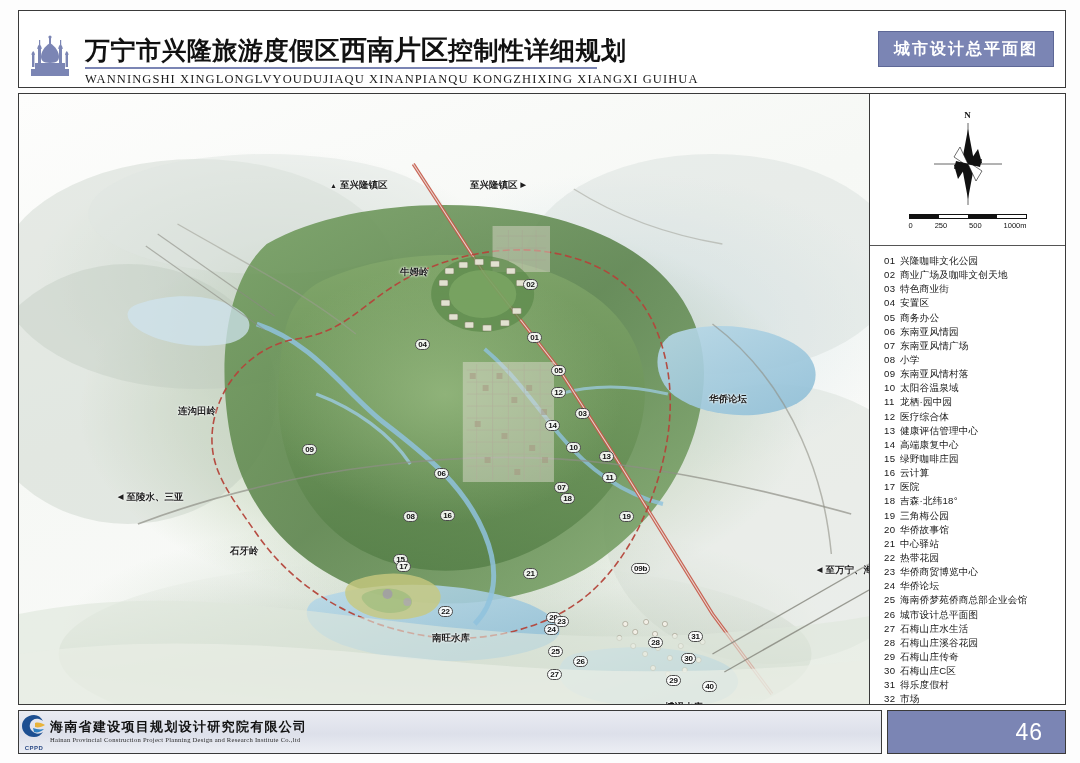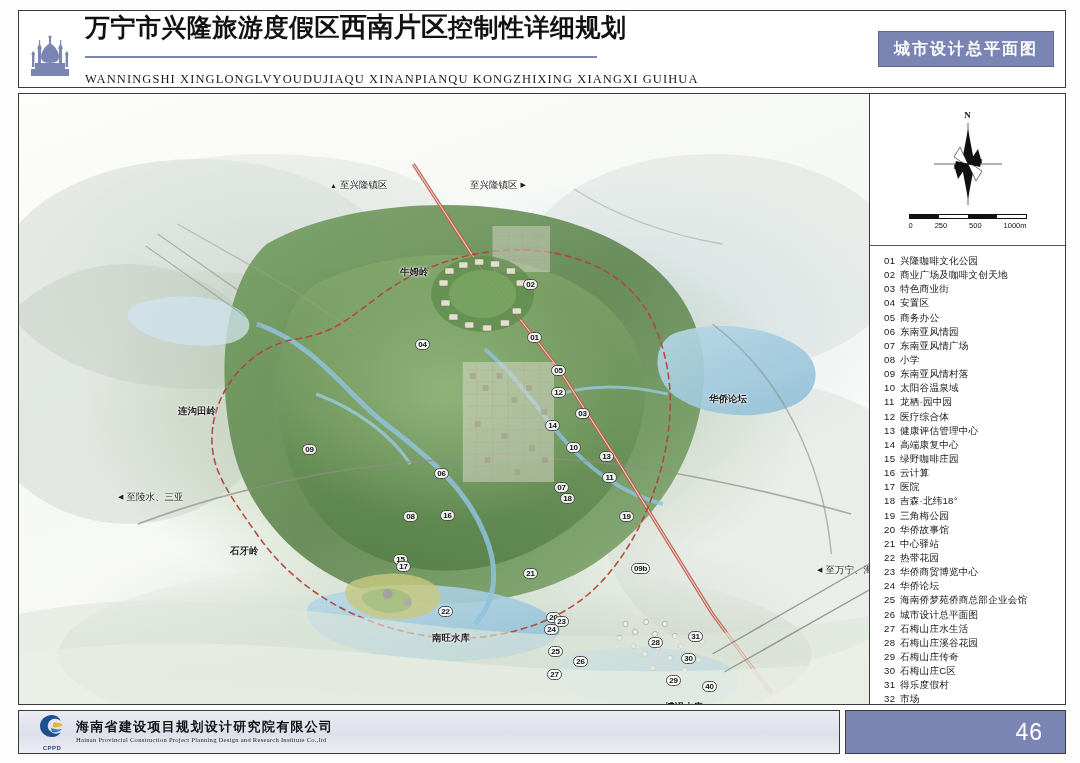--- a/index.html
+++ b/index.html
@@ -34,7 +34,7 @@
   .mosque { display:block; }
   .title-wrap {
     flex: 1;
-    display: flex; flex-direction: column; justify-content: space-between;
+    display: flex; flex-direction: column; justify-content: flex-end;
     padding-left: 4px;
   }
   .title-cn {

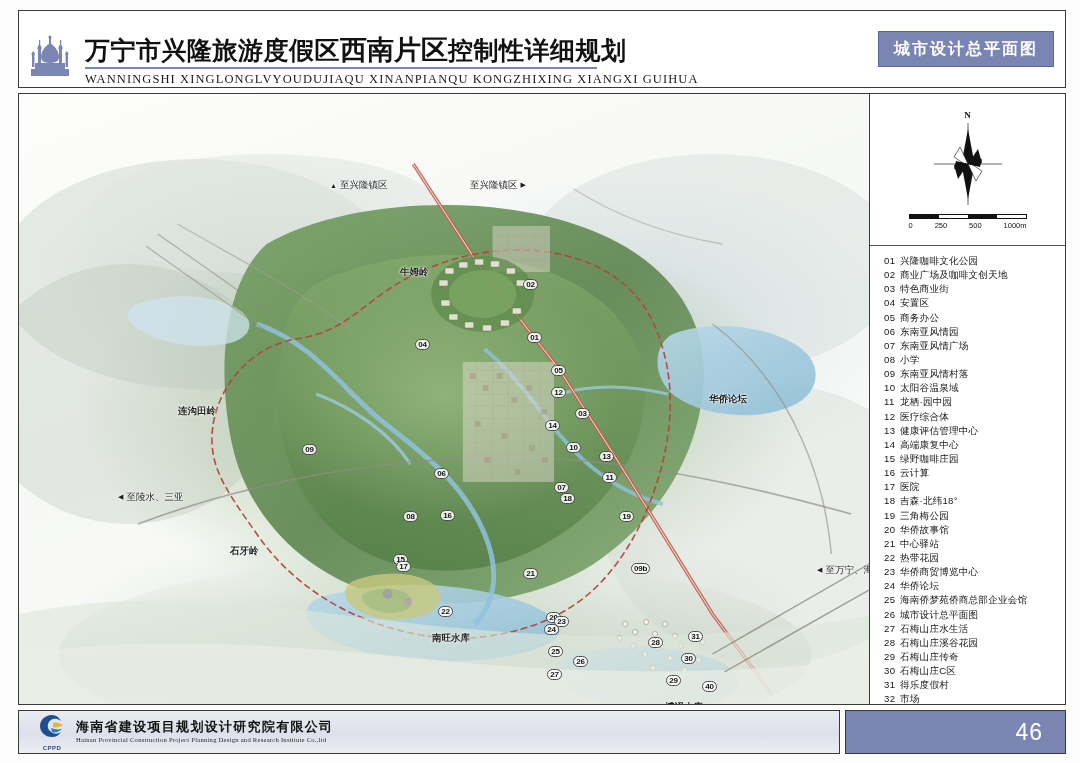--- a/index.html
+++ b/index.html
@@ -106,7 +106,7 @@
   .map-label {
     position: absolute;
     font-size: 9.5px;
-    font-weight: 400;
+    font-weight: 700;
     color: #1d1d1d;
     white-space: nowrap;
     text-shadow: 0 0 3px #fff, 0 0 2px #fff;

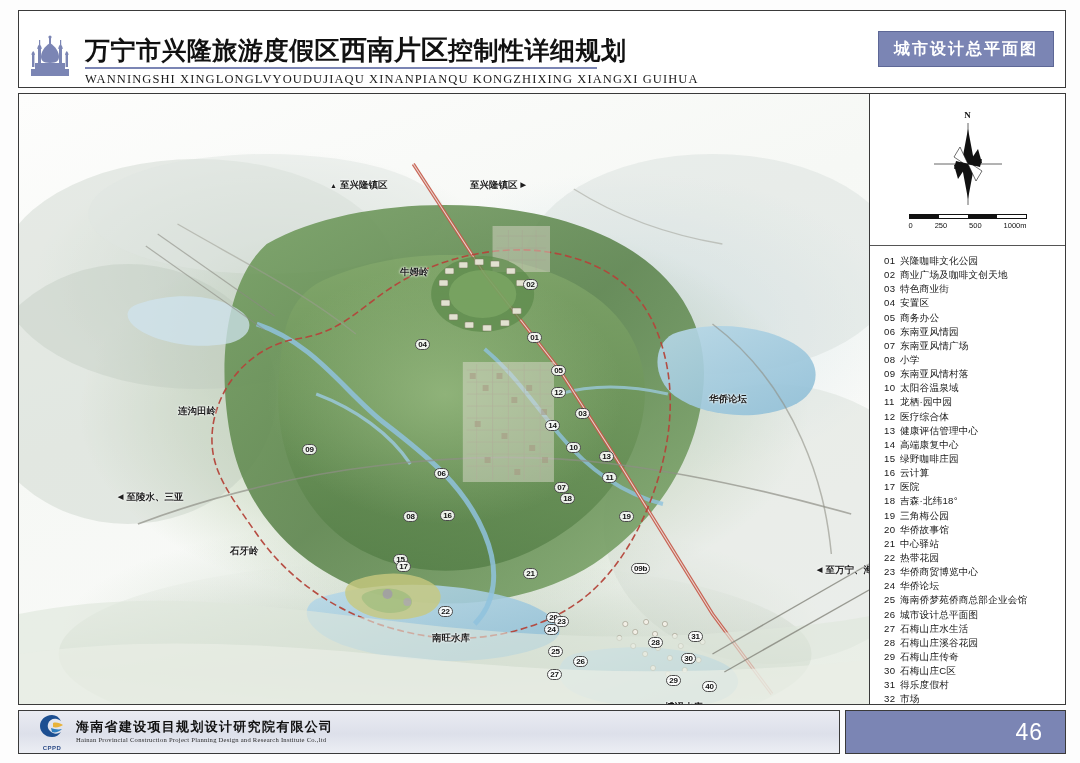--- a/index.html
+++ b/index.html
@@ -206,8 +206,7 @@
     border: 1.4px solid #3a3a3a;
     background: linear-gradient(180deg, #e9ebf2 0%, #dde0ea 55%, #eceef4 100%);
     display: flex; align-items: center;
-    padding-left: 18px;
-    gap: 9px;
+    gap: 1px;
   }
   .co-mark { flex: none; }
   .co-text { display: flex; flex-direction: column; justify-content: center; }

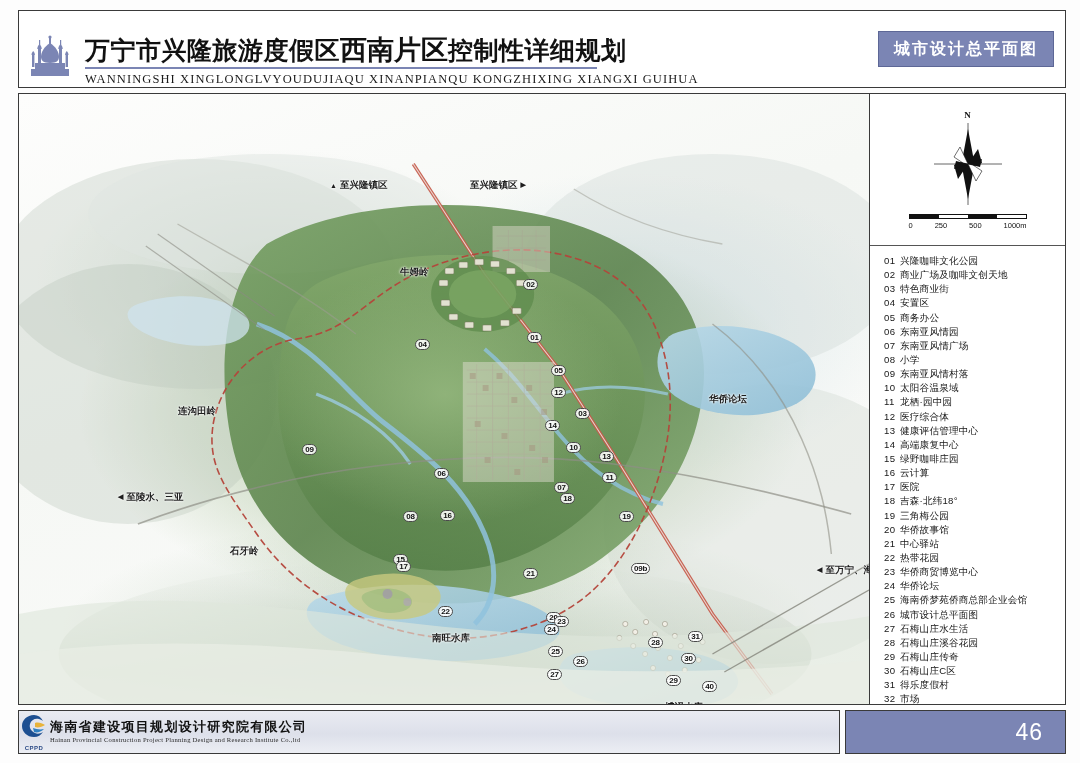--- a/index.html
+++ b/index.html
@@ -224,7 +224,7 @@
     letter-spacing: .4px; text-align: center; margin-top: 2px;
   }
   .footer-page {
-    width: 221px;
+    width: 179px;
     background: #7b85b4;
     border: 1.4px solid #3a3a3a;
     color: #fff;

